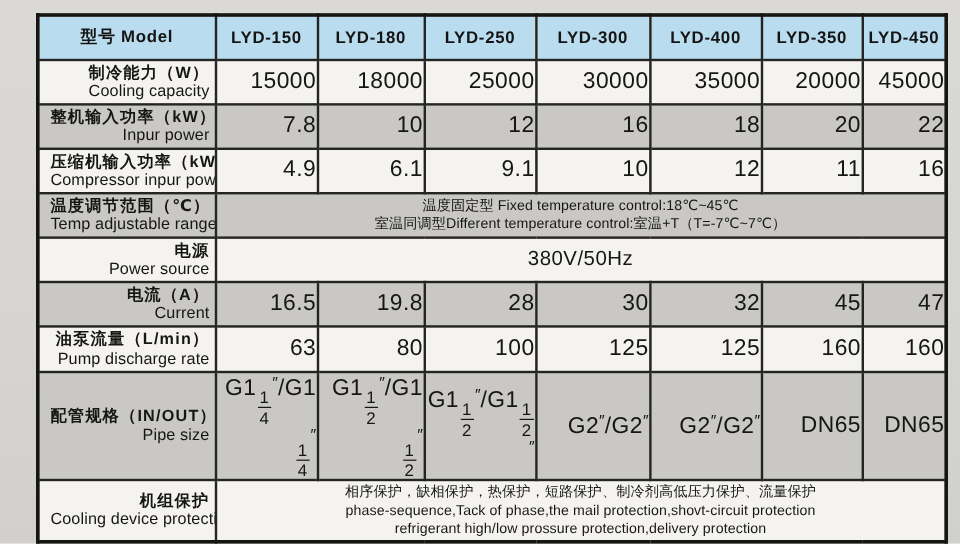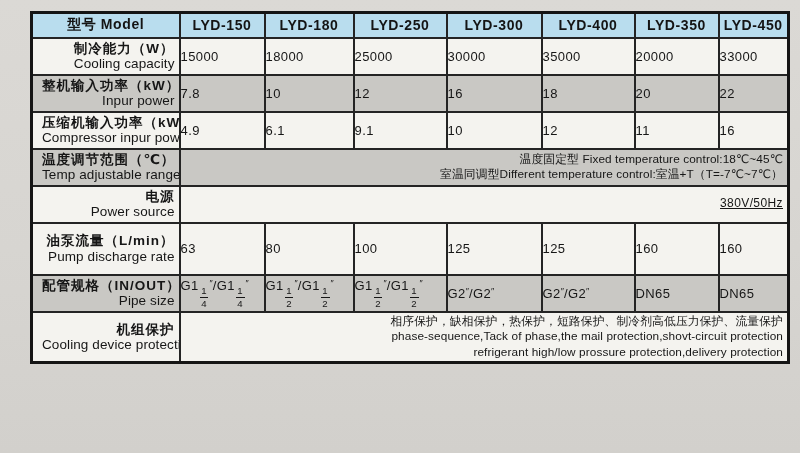--- a/index.html
+++ b/index.html
@@ -55,7 +55,7 @@
         <col style="width:70px">
   </colgroup>
   <thead>
-    <tr style="height:25px">
+    <tr style="height:37px">
       <th class="hdr">型号 Model</th>
       <th class="hdr">LYD-150</th>
       <th class="hdr">LYD-180</th>

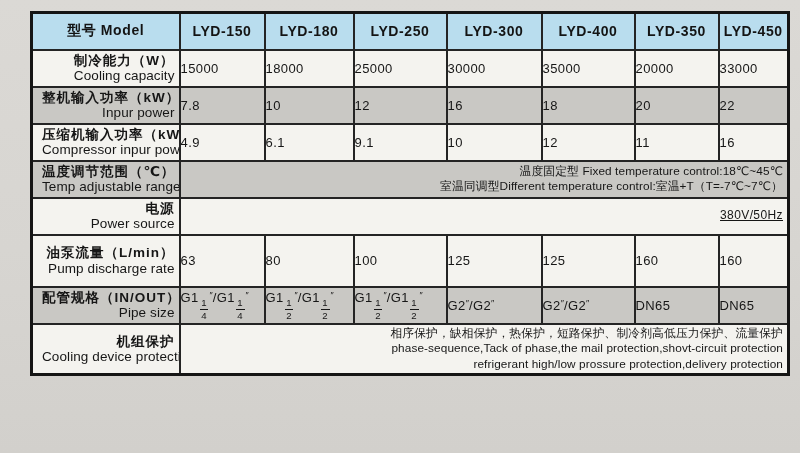--- a/index.html
+++ b/index.html
@@ -26,7 +26,7 @@
   td.label-cell{padding:2px 4px 2px 9px;text-align:right;vertical-align:middle;line-height:1.15;}
   .zh{font-weight:bold;font-size:13.5px;letter-spacing:1px;white-space:nowrap;}
   .en{font-size:13.5px;letter-spacing:.1px;white-space:nowrap;}
-  td.val{text-align:left;font-size:13px;letter-spacing:.4px;vertical-align:middle;}
+  td.val{text-align:right;font-size:19px;letter-spacing:.4px;vertical-align:middle;}
   td.span-cell{text-align:right;vertical-align:middle;padding:1px 4px;}
   .line{font-size:11.8px;line-height:1.32;letter-spacing:.1px;}
   .line.lg{font-size:12px;letter-spacing:.4px;text-decoration:underline;}

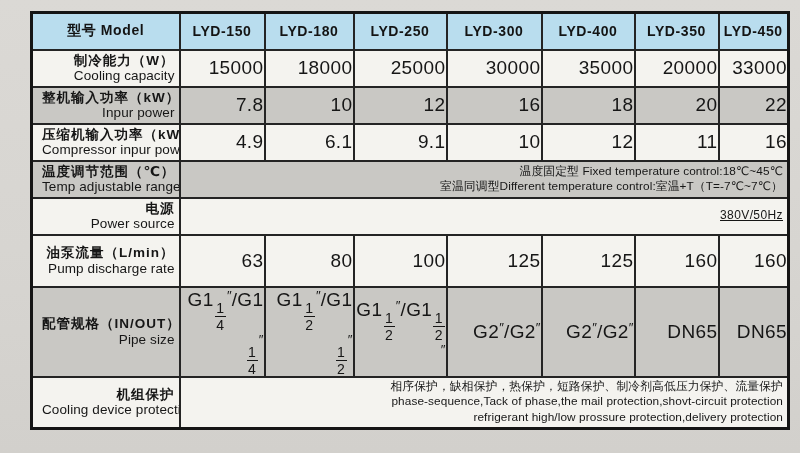--- a/index.html
+++ b/index.html
@@ -79,7 +79,7 @@
       <td class="val">30000</td>
       <td class="val">35000</td>
       <td class="val">20000</td>
-      <td class="val">33000</td>
+      <td class="val">45000</td>
     </tr>
 
     <tr class="row-gray" style="height:36px">

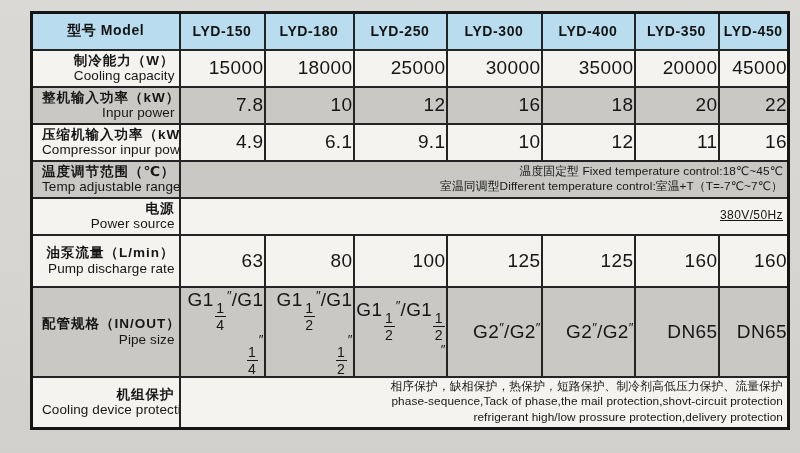--- a/index.html
+++ b/index.html
@@ -27,7 +27,7 @@
   .zh{font-weight:bold;font-size:13.5px;letter-spacing:1px;white-space:nowrap;}
   .en{font-size:13.5px;letter-spacing:.1px;white-space:nowrap;}
   td.val{text-align:right;font-size:19px;letter-spacing:.4px;vertical-align:middle;}
-  td.span-cell{text-align:right;vertical-align:middle;padding:1px 4px;}
+  td.span-cell{text-align:center;vertical-align:middle;padding:1px 4px;}
   .line{font-size:11.8px;line-height:1.32;letter-spacing:.1px;}
   .line.lg{font-size:12px;letter-spacing:.4px;text-decoration:underline;}
   

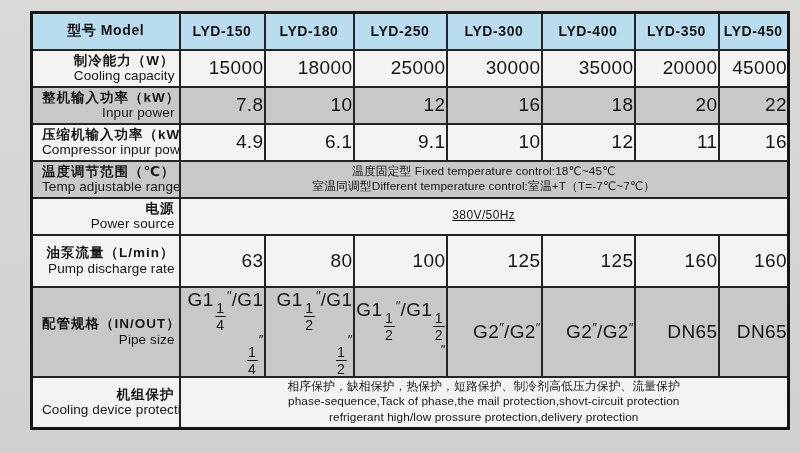--- a/index.html
+++ b/index.html
@@ -29,7 +29,7 @@
   td.val{text-align:right;font-size:19px;letter-spacing:.4px;vertical-align:middle;}
   td.span-cell{text-align:center;vertical-align:middle;padding:1px 4px;}
   .line{font-size:11.8px;line-height:1.32;letter-spacing:.1px;}
-  .line.lg{font-size:12px;letter-spacing:.4px;text-decoration:underline;}
+  .line.lg{font-size:17px;letter-spacing:.4px;}
   
   .frac{
     display:inline-flex;flex-direction:column;align-items:center;

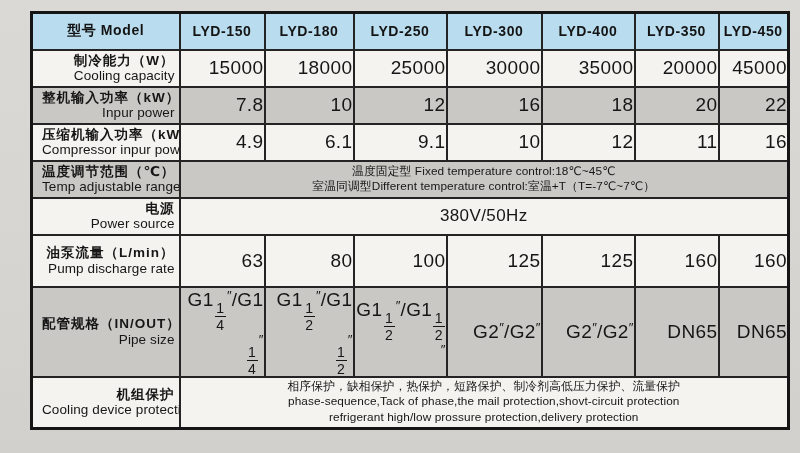--- a/index.html
+++ b/index.html
@@ -131,6 +131,19 @@
       </td>
     </tr>
 
+    <tr class="row-gray" style="height:35px">
+      <td class="label-cell">
+        <div class="zh">电流（A）</div>
+        <div class="en">Current</div>
+      </td>
+      <td class="val">16.5</td>
+      <td class="val">19.8</td>
+      <td class="val">28</td>
+      <td class="val">30</td>
+      <td class="val">32</td>
+      <td class="val">45</td>
+      <td class="val">47</td>
+    </tr>
 
     <tr class="row-white" style="height:52px">
       <td class="label-cell">

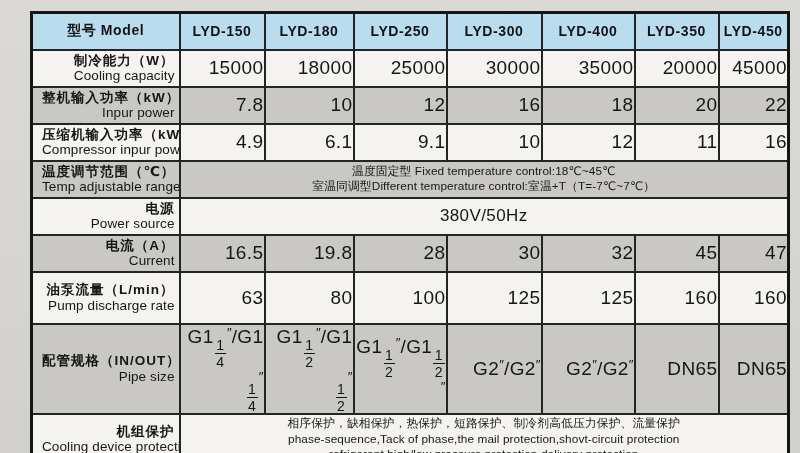--- a/index.html
+++ b/index.html
@@ -145,7 +145,7 @@
       <td class="val">47</td>
     </tr>
 
-    <tr class="row-white" style="height:52px">
+    <tr class="row-white" style="height:38px">
       <td class="label-cell">
         <div class="zh">油泵流量（L/min）</div>
         <div class="en">Pump discharge rate</div>

